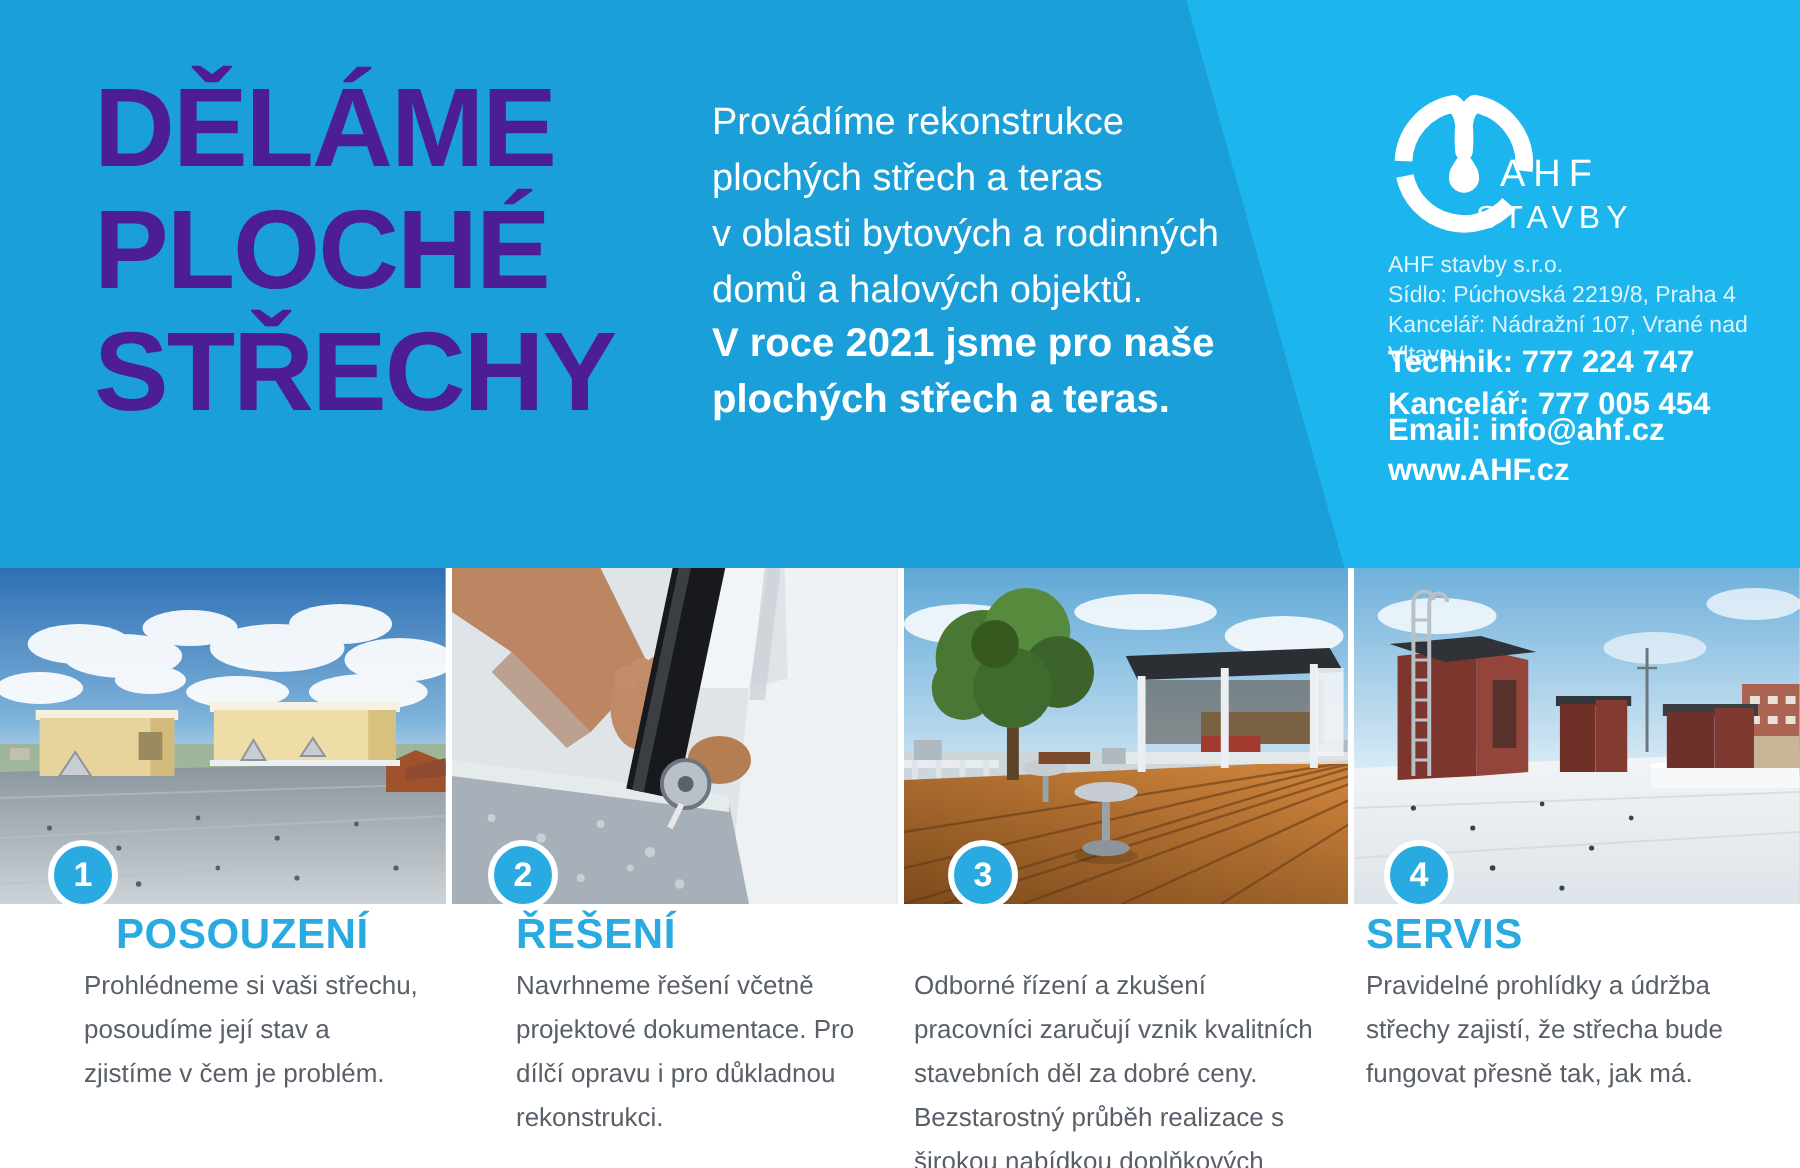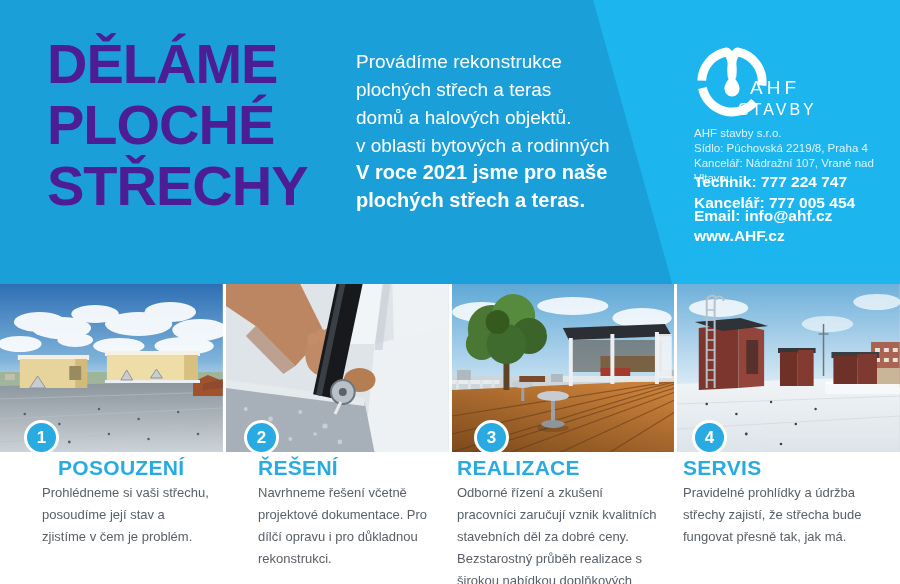--- a/index.html
+++ b/index.html
@@ -55,8 +55,8 @@
     <div class="intro">
       <div>Provádíme rekonstrukce</div>
       <div>plochých střech a teras</div>
+      <div>v oblasti bytových a rodinných</div>
       <div>domů a halových objektů.</div>
-      <div>v oblasti bytových a rodinných</div>
     </div>
 
     <div class="highlight">

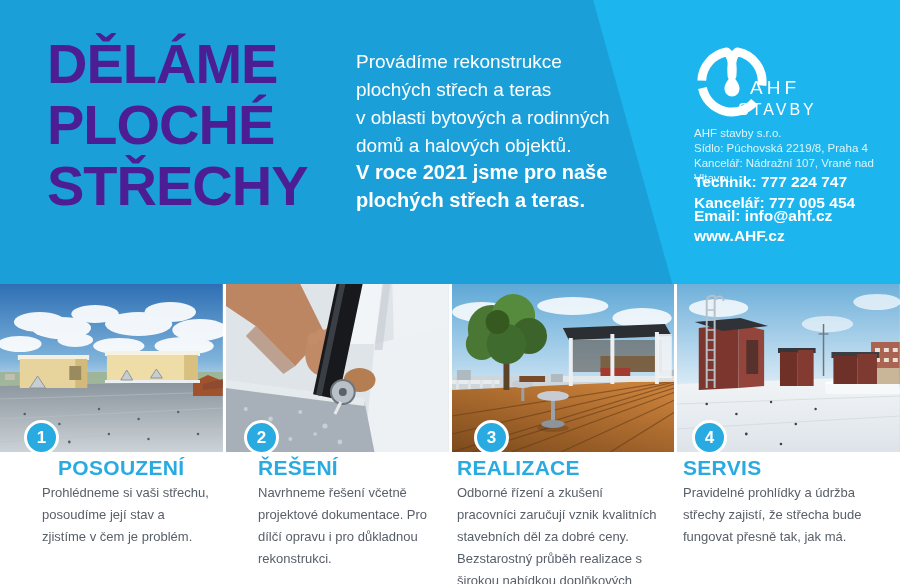--- a/index.html
+++ b/index.html
@@ -354,7 +354,6 @@
 
   <div class="step-title t1">POSOUZENÍ</div>
   <div class="step-title t2">ŘEŠENÍ</div>
-  <div class="step-title t3">REALIZACE</div>
   <div class="step-title t4">SERVIS</div>
 
   <div class="step-text x1">Prohlédneme si vaši střechu, posoudíme její stav a zjistíme v čem je problém.</div>

